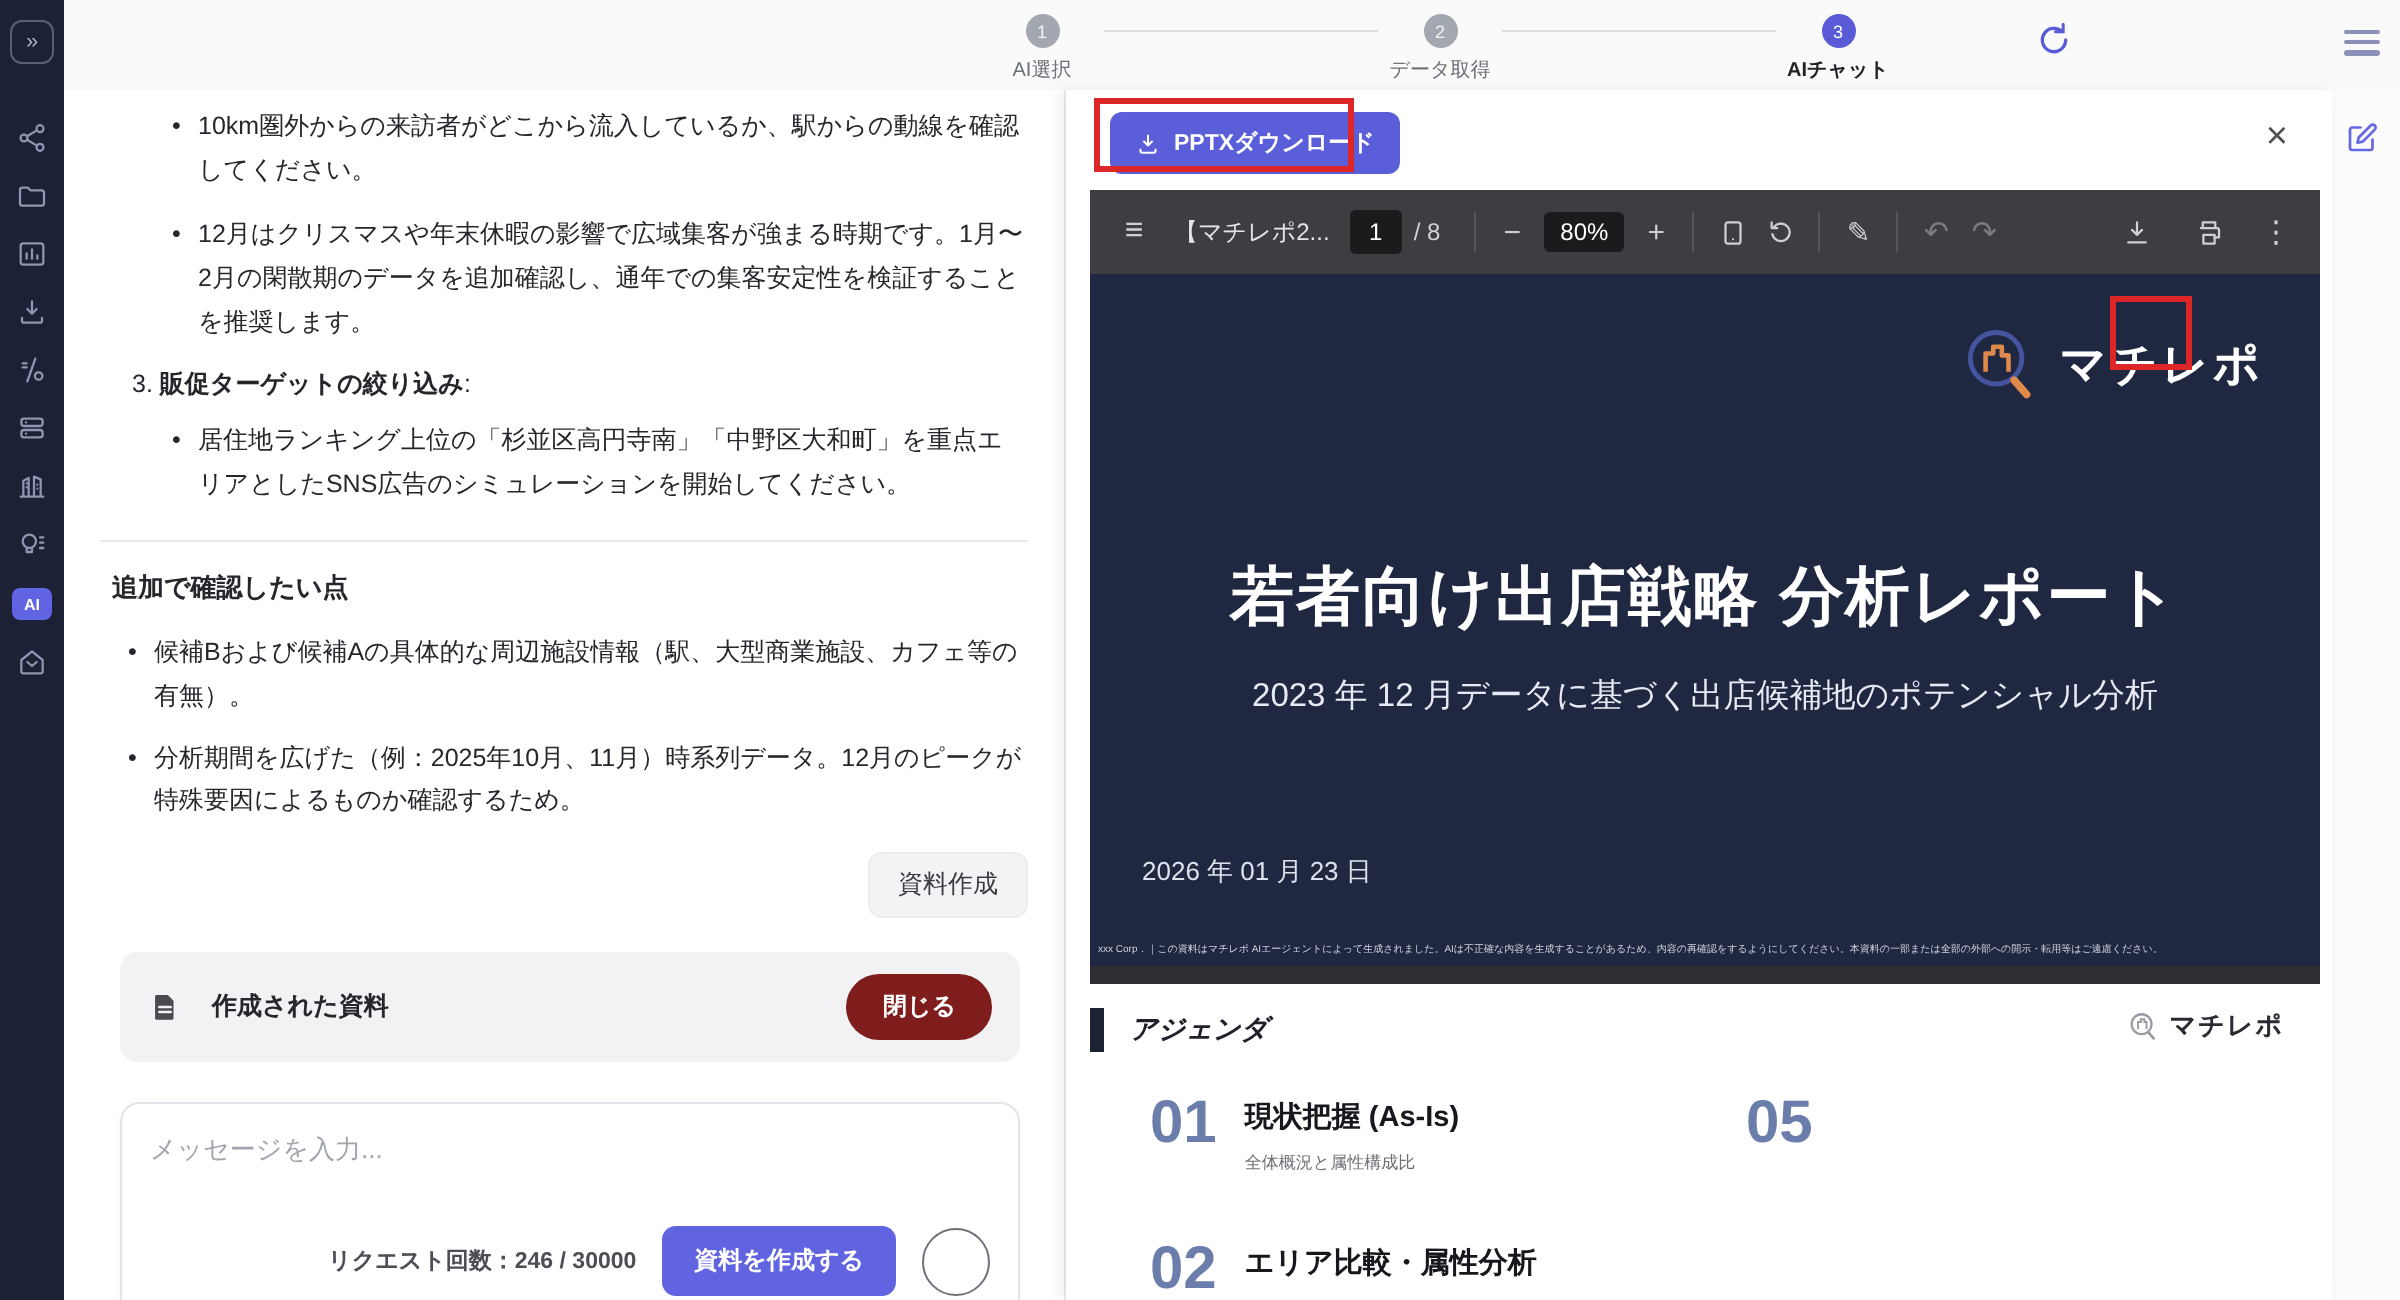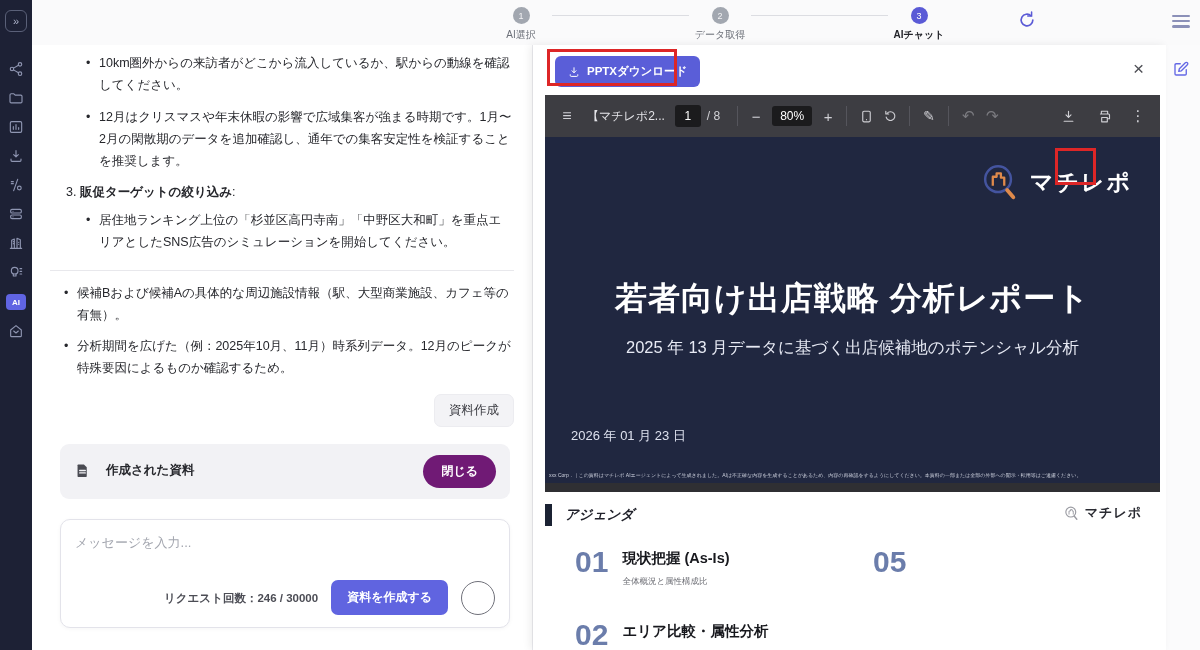--- a/index.html
+++ b/index.html
@@ -225,6 +225,7 @@
       <li>居住地ランキング上位の「杉並区高円寺南」「中野区大和町」を重点エリアとしたSNS広告のシミュレーションを開始してください。</li>
     </ul>
     <div class="divider"></div>
+    <div class="sec-h">追加で確認したい点</div>
     <ul class="blt2">
       <li>候補Bおよび候補Aの具体的な周辺施設情報（駅、大型商業施設、カフェ等の有無）。</li>
       <li>分析期間を広げた（例：2025年10月、11月）時系列データ。12月のピークが特殊要因によるものか確認するため。</li>

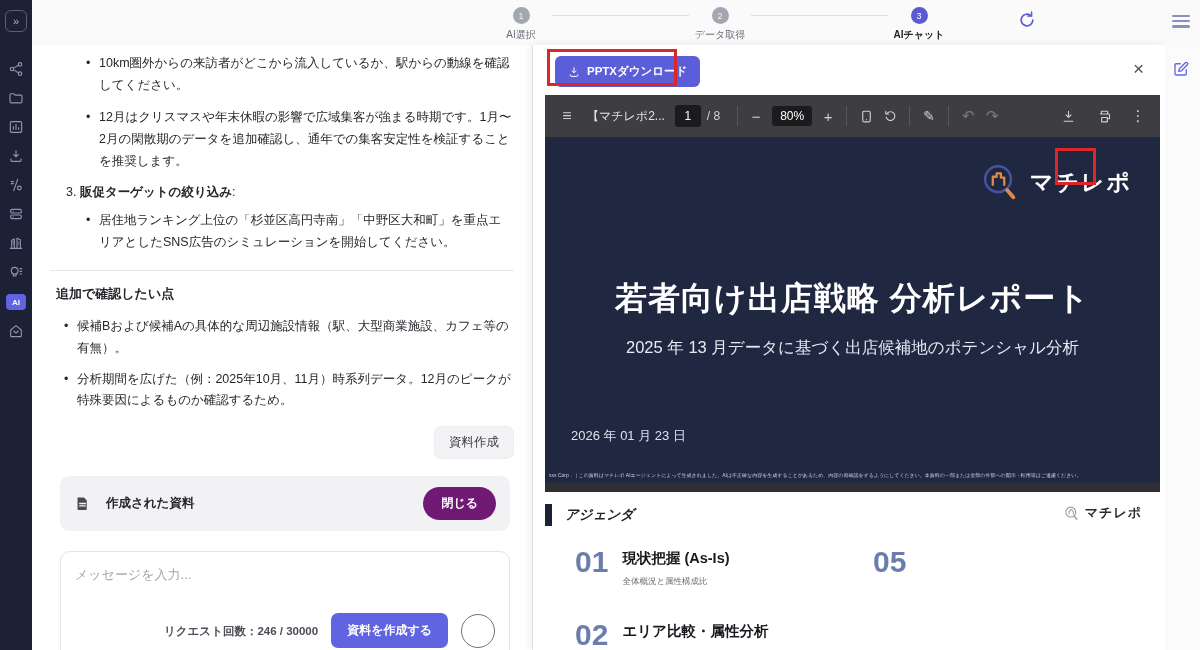--- a/index.html
+++ b/index.html
@@ -320,7 +320,7 @@
         <span class="s1-logo-text">マチレポ</span>
       </div>
       <div class="s1-title">若者向け出店戦略 分析レポート</div>
-      <div class="s1-sub">2025 年 13 月データに基づく出店候補地のポテンシャル分析</div>
+      <div class="s1-sub">2023 年 12 月データに基づく出店候補地のポテンシャル分析</div>
       <div class="s1-date">2026 年 01 月 23 日</div>
       <div class="s1-fine">xxx Corp．｜この資料はマチレポ AIエージェントによって生成されました。AIは不正確な内容を生成することがあるため、内容の再確認をするようにしてください。本資料の一部または全部の外部への開示・転用等はご遠慮ください。</div>
     </div>

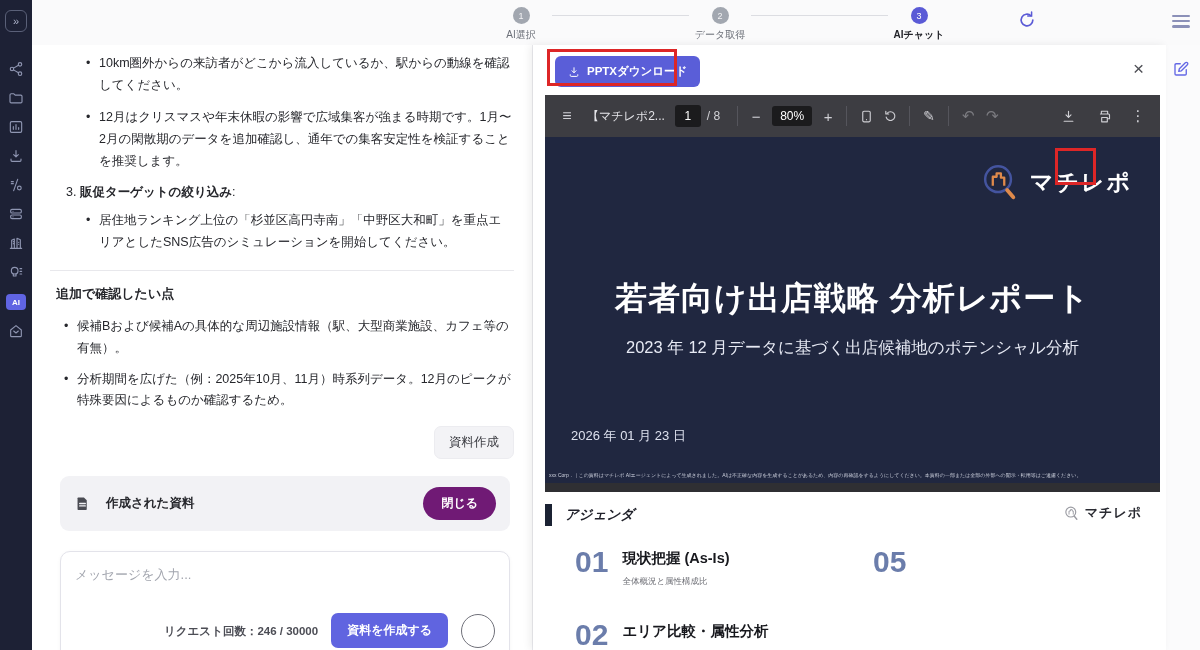--- a/index.html
+++ b/index.html
@@ -53,7 +53,7 @@
   .created-bar .doc-ic { width:18px; height:18px; color:#4a4b52; margin-right:14px; }
   .created-bar .doc-ic svg { width:17px; height:17px; stroke:currentColor; fill:none; stroke-width:1.8; stroke-linecap:round; }
   .created-label { font-weight:bold; font-size:12.5px; flex:1; }
-  .close-pill { background:#701a75; color:#fff; font-size:12px; font-weight:bold; border:none; border-radius:999px;
+  .close-pill { background:#7f1d1d; color:#fff; font-size:12px; font-weight:bold; border:none; border-radius:999px;
     padding:8px 18px; cursor:pointer; }
   .input-card { margin:20px 4px 0 4px; border:1.5px solid #e3e3ea; border-radius:10px; background:#fff;
     box-shadow:0 1px 4px rgba(0,0,0,.04); padding:13px 14px 12px; }

